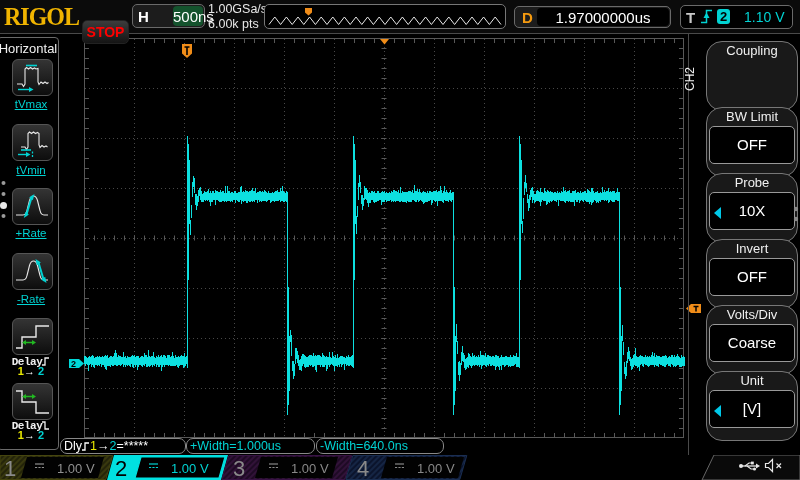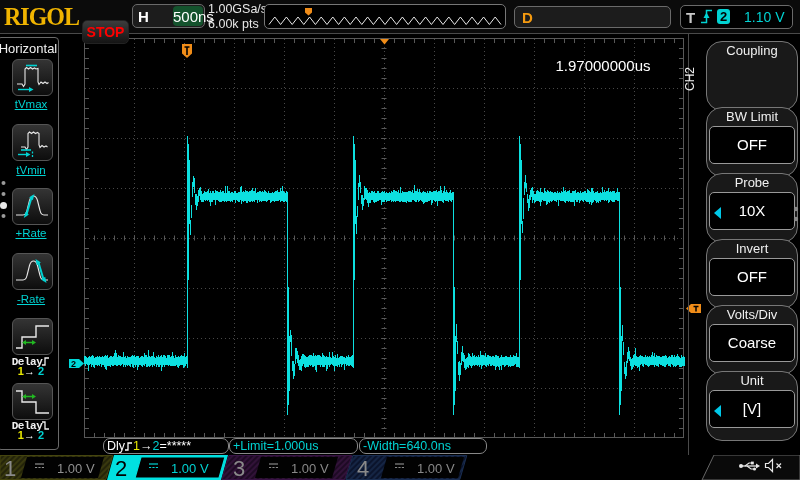--- a/index.html
+++ b/index.html
@@ -17,7 +17,7 @@
 #preview { left:264px; top:4px; width:242px; height:25px; background:#000; border:1px solid #777; }
 #dbox { left:514px; top:6px; width:157px; height:22px; background:#1c1c1c; }
 #dbox .dl { position:absolute; left:7px; top:2px; color:#f49a10; font-weight:bold; font-size:15px; }
-#dbox .dv { position:absolute; left:22px; top:1px; right:1px; bottom:1px; background:#000; border-radius:4px; color:#fff; font-size:15px; text-align:center; line-height:19px;margin-top:48px; }
+#dbox .dv { position:absolute; left:22px; top:1px; right:1px; bottom:1px; background:#000; border-radius:4px; color:#fff; font-size:15px; text-align:center; line-height:19px; }
 #tbox { left:680px; top:5px; width:113px; height:24px; background:#000; }
 #tbox .tl { position:absolute; left:5px; top:3px; color:#c8c8c8; font-weight:bold; font-size:15px; }
 #leftmenu { position:absolute; left:-3px; top:37px; width:62px; height:413px; border:1px solid #6a6a6a; border-radius:4px; background:#000; }

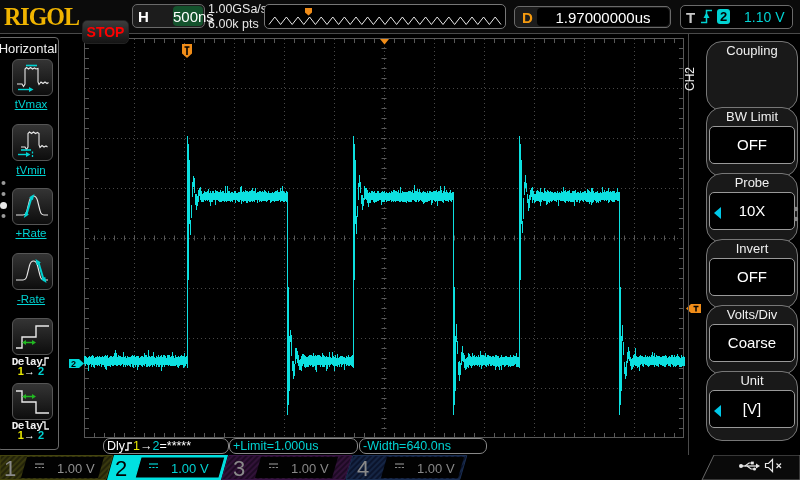--- a/index.html
+++ b/index.html
@@ -35,7 +35,7 @@
 .mval { position:absolute; left:2px; right:2px; top:18px; height:38px; background:#000; border:1px solid #999; border-radius:5px;
   color:#fff; font-size:15px; text-align:center; line-height:36px; }
 .mtri { position:absolute; left:4px; top:14px; width:0; height:0; border-top:6px solid transparent; border-bottom:6px solid transparent; border-right:7px solid #00c8e8; }
-.meas { position:absolute; top:438px; height:16px; background:#000; border:1px solid #888; border-radius:7px; font-size:12.5px; line-height:14px; color:#fff; padding-left:3px;margin-left:43px; }
+.meas { position:absolute; top:438px; height:16px; background:#000; border:1px solid #888; border-radius:7px; font-size:12.5px; line-height:14px; color:#fff; padding-left:3px; }
 .meas .cy { color:#00d2d2; }
 </style></head>
 <body>

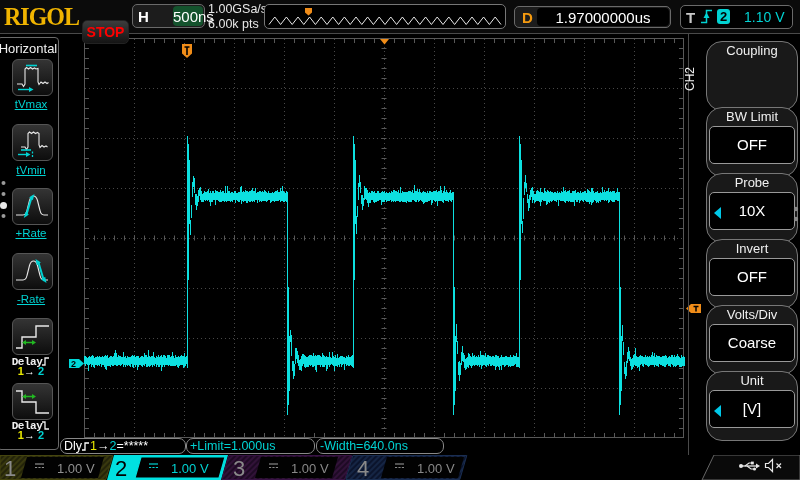--- a/index.html
+++ b/index.html
@@ -178,7 +178,7 @@
   <div class="meas" style="left:60px;width:126px"><span>Dly<svg width="8" height="10" viewBox="0 0 8 10" style="vertical-align:-1px">
         <path d="M0 9h3V2h4" stroke="#fff" stroke-width="1.3" fill="none"></path>
       </svg><span style="color:#e8e800">1</span>→<span class="cy">2</span>=*****</span></div>
-  <div class="meas" style="left:186px;width:129px"><span class="cy">+Limit=1.000us</span></div>
+  <div class="meas" style="left:186px;width:129px"><span class="cy">+Width=1.000us</span></div>
   <div class="meas" style="left:316px;width:128px"><span class="cy">-Width=640.0ns</span></div>
 
   <svg class="abs" style="left:0;top:455px" width="800" height="25" viewBox="0 0 800 25">

